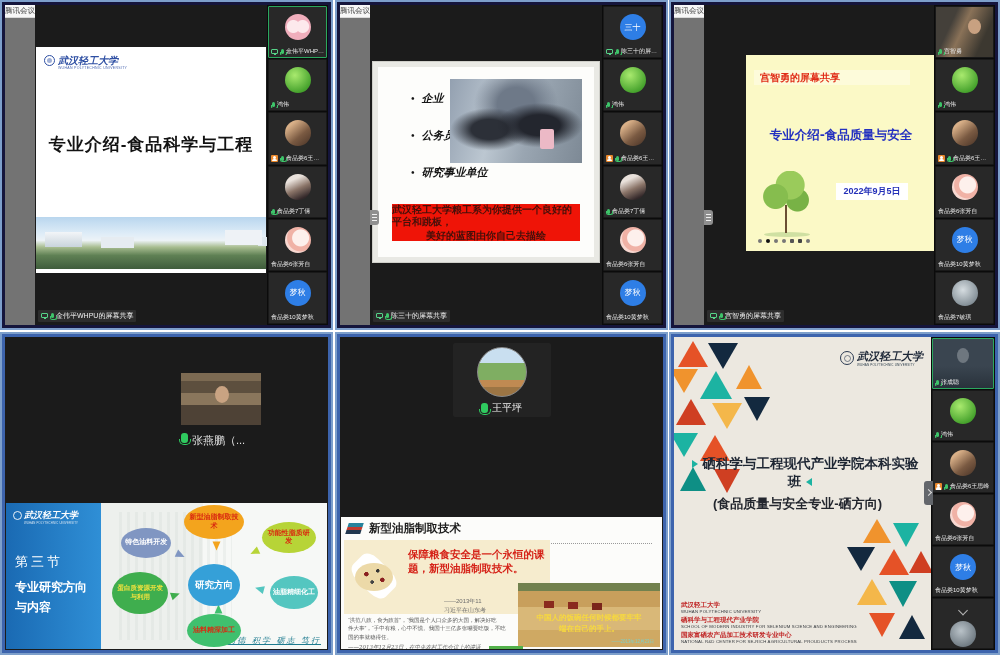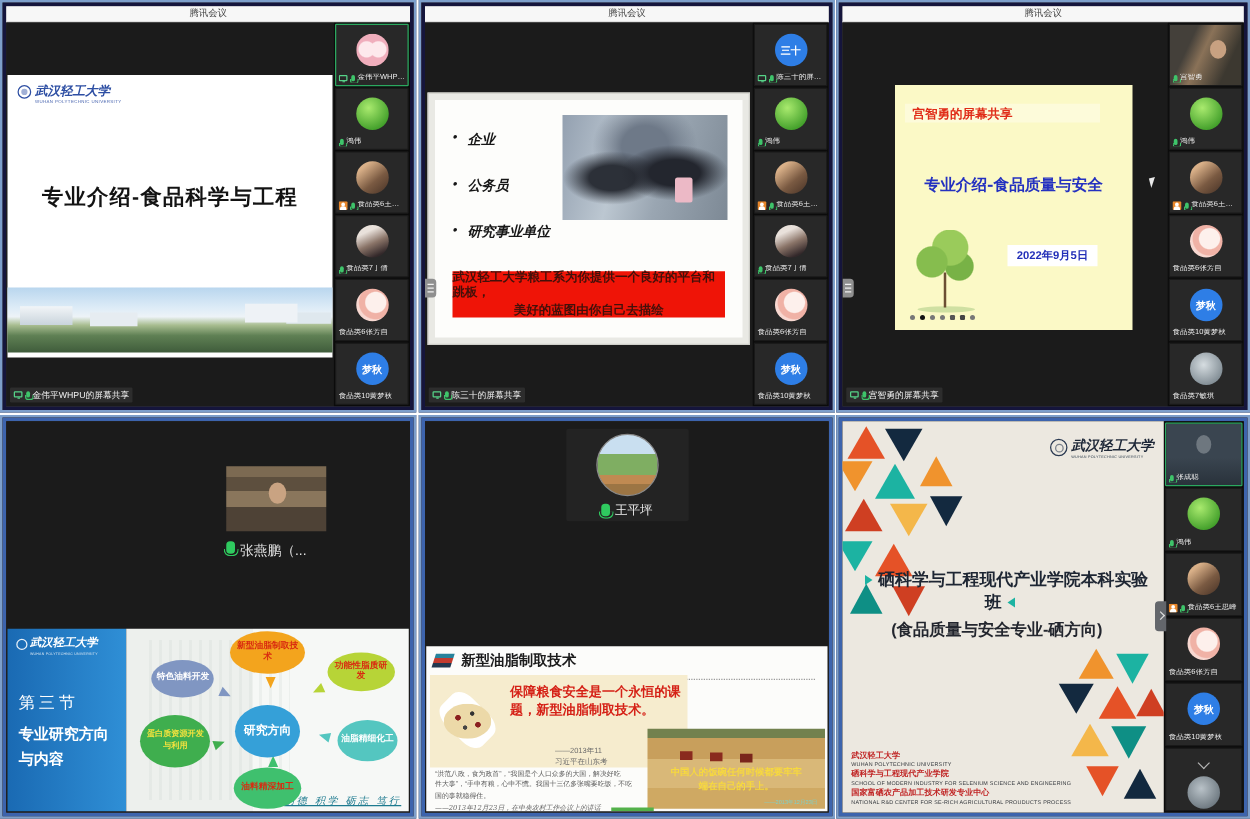--- a/index.html
+++ b/index.html
@@ -12,7 +12,7 @@
 .panel.pC{left:0;top:332px;width:333px;height:323px}
 .panel.pD{left:335px;top:332px;width:333px;height:323px}
 .panel.pE{left:669px;top:332px;width:331px;height:323px}
-.inner{position:absolute;inset:0;border:3px solid #15153c;display:flex;flex-direction:column;background:#737373}
+.inner{position:absolute;inset:0;border:3px solid #15153c;display:flex;flex-direction:row;background:#737373}
 .row2 .inner{border-color:#3d64ad}
 .titlebar{height:13px;background:#f7f7f7;border-bottom:1px solid #d9d9d9;display:flex;align-items:center;justify-content:center;font-size:7.5px;color:#444;flex:none}
 .main{flex:1;display:flex;min-height:0;position:relative;background:#1d1d1d}

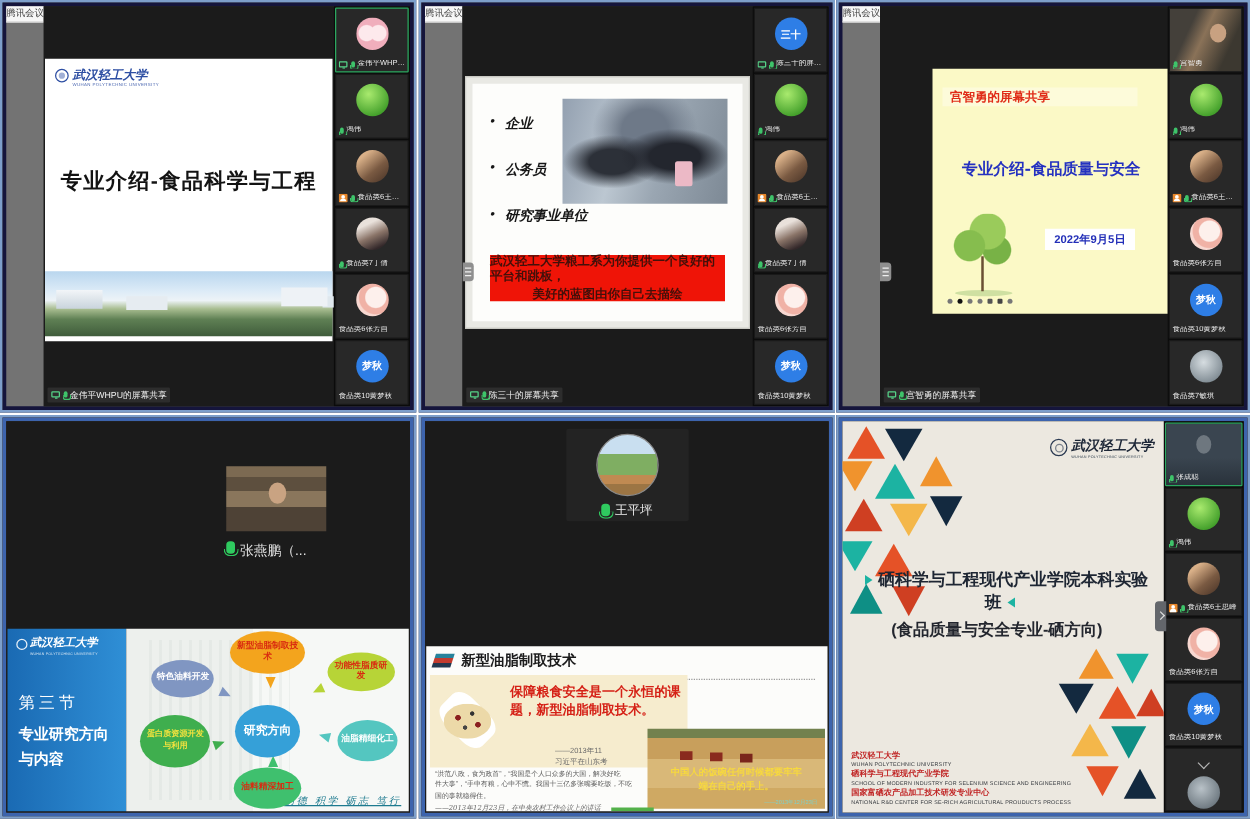--- a/index.html
+++ b/index.html
@@ -27,7 +27,7 @@
 .av-wang{background:linear-gradient(140deg,#d9b088 20%,#7a5a42 60%,#473226 100%)}
 .av-ding{background:linear-gradient(155deg,#e9e1db 25%,#8a7468 55%,#33282a 85%)}
 .av-zhangf{background:radial-gradient(circle at 60% 42%,#fdf0ec 0 8px,#f0b2a6 9px 13px,#f8d8d1 14px)}
-.av-blue{background:#2e7ee6;color:#fff;font-size:8px;font-weight:bold;display:flex;align-items:center;justify-content:center;letter-spacing:0}
+.av-blue{background:#2e7ee6;color:#fff;font-size:8px;font-weight:normal;display:flex;align-items:center;justify-content:center;letter-spacing:0}
 .av-moon{background:radial-gradient(circle at 42% 38%,#d6dde1,#79858d 82%)}
 .vid{position:absolute;inset:0}
 .vid-gong{background:linear-gradient(115deg,#44403a 0 28%,#8a7258 46%,#3c3830 78%)}

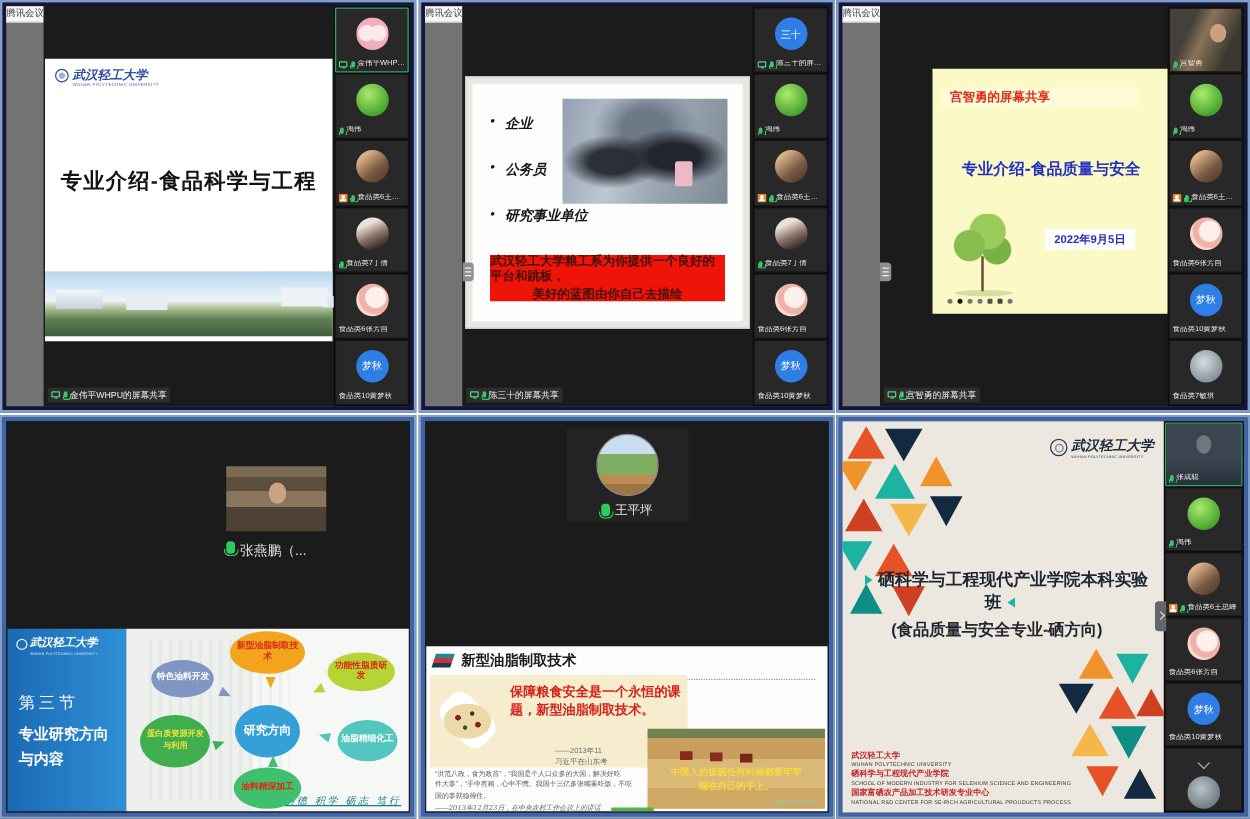--- a/index.html
+++ b/index.html
@@ -59,7 +59,7 @@
 
 .slide2{position:absolute;left:2px;right:2px;top:56px;height:202px;background:#e9e9e4;border:1px solid #cfcfc9}
 .slide2-in{position:absolute;inset:5px;background:#fdfdfb}
-.bullets{position:absolute;left:13px;top:24px;font-family:Liberation Mono, monospace;font-style:italic;font-weight:bold;font-size:11px;color:#161616}
+.bullets{position:absolute;left:33px;top:24px;font-family:Liberation Serif, serif;font-style:italic;font-weight:bold;font-size:11px;color:#161616}
 .bullets .bl{margin-bottom:22px;display:flex;align-items:center}
 .bullets .bl::before{content:"\2022";margin-right:7px;font-size:10px}
 .photo2{position:absolute;right:12px;top:12px;width:132px;height:84px;background:radial-gradient(ellipse at 68% 55%,#23262e 0 16%,transparent 34%),radial-gradient(ellipse at 30% 60%,#2c3038 0 14%,transparent 30%),radial-gradient(ellipse at 50% 30%,#6e7988 0 20%,transparent 45%),linear-gradient(105deg,#93a0b0 0%,#bcc7d1 35%,#9aa6b2 60%,#7d8995 100%)}

